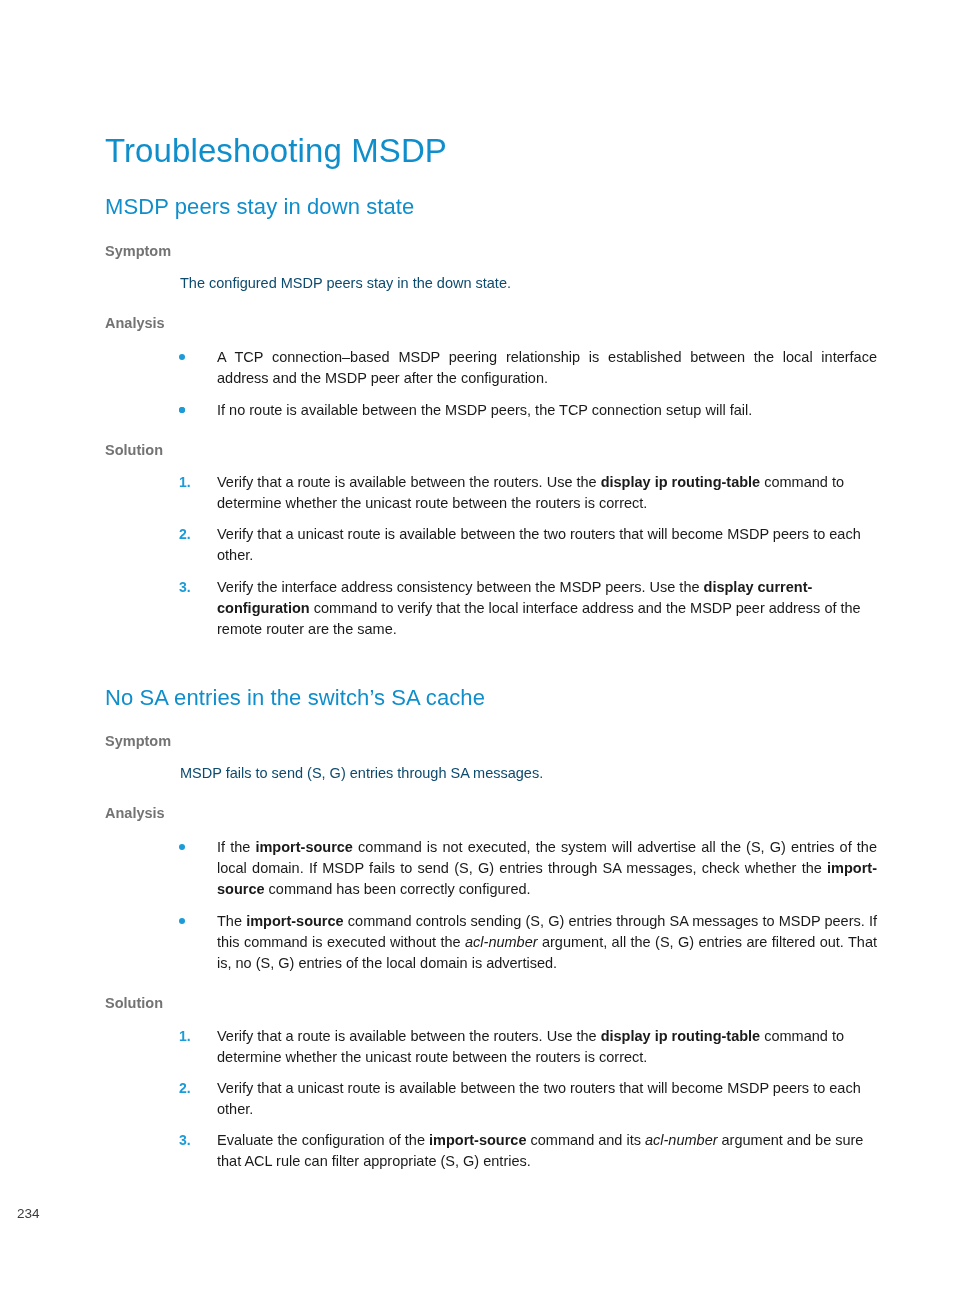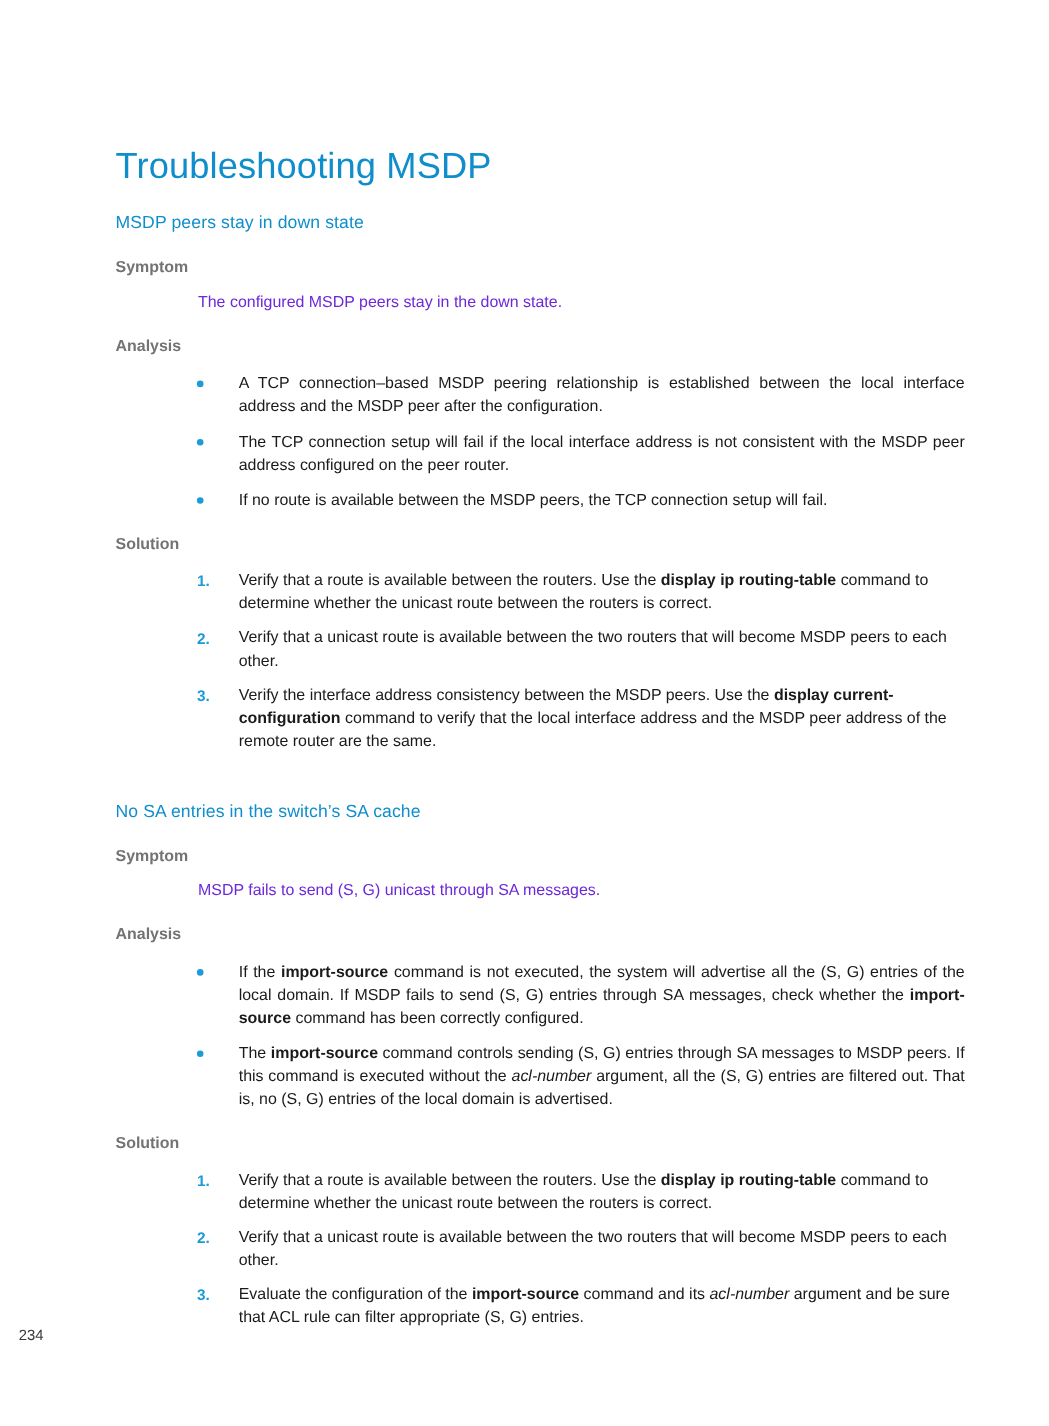--- a/index.html
+++ b/index.html
@@ -44,7 +44,7 @@
   }
 
   h2.doc-h2 {
-    font-size: 16px;
+    font-size: 22px;
     font-weight: 400;
     color: #0f8ecb;
     margin: 22px 0 0 0;

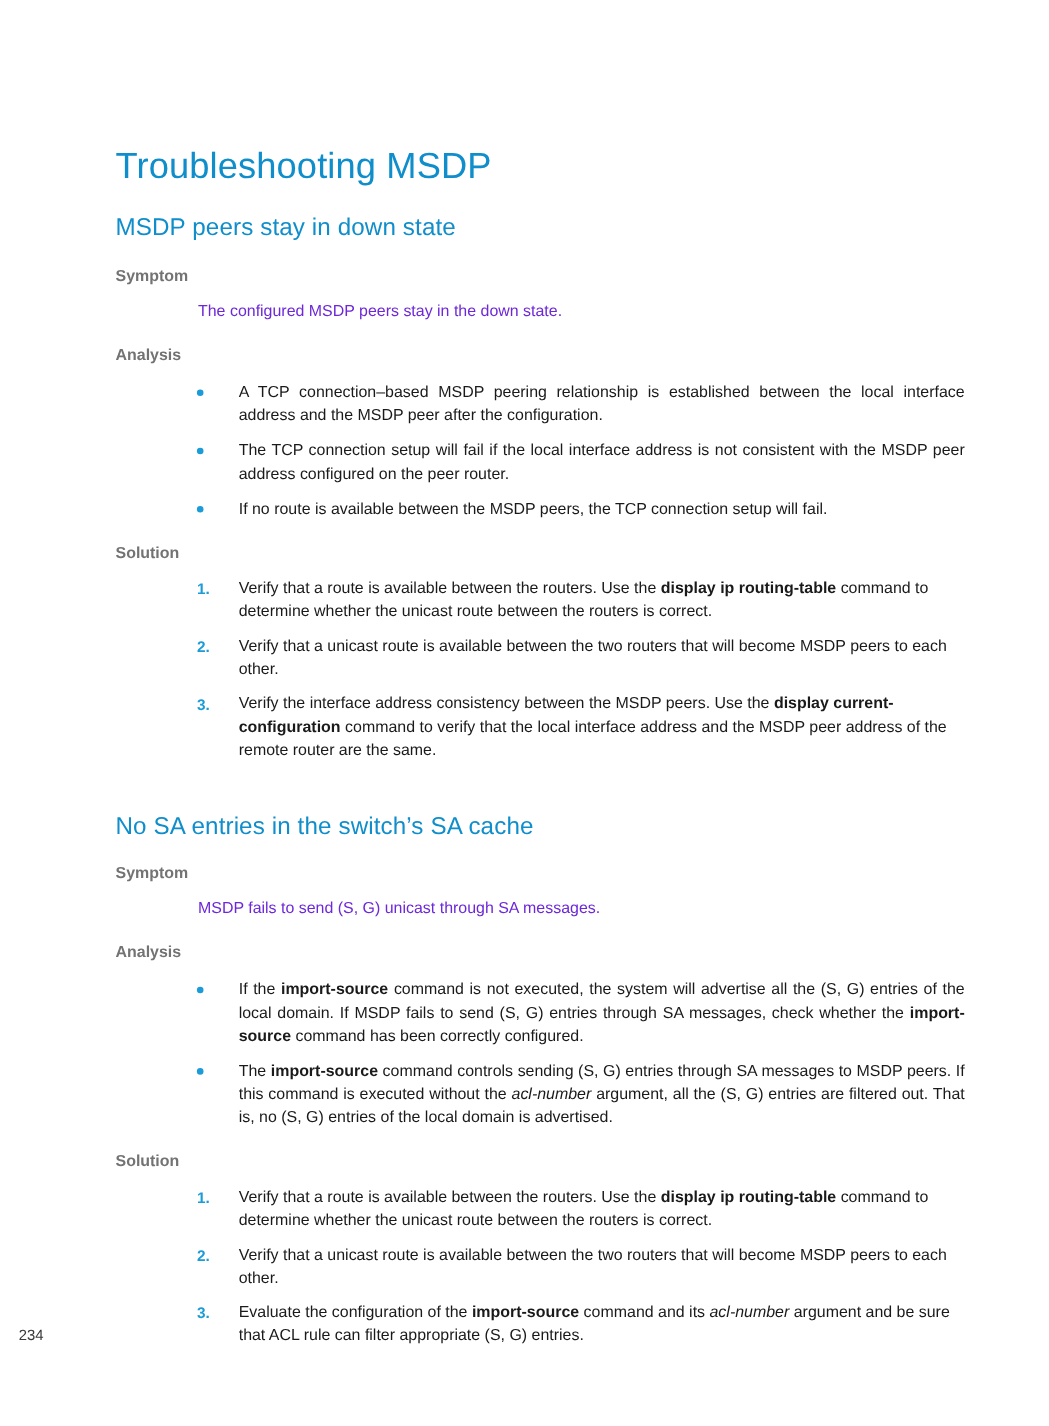--- a/index.html
+++ b/index.html
@@ -71,7 +71,7 @@
     line-height: 1.45;
     margin: 12px 0 0 75px;
     padding: 0;
-    color: #6d28d9;
+    color: #0c4a6e;
     text-align: left;
   }
 

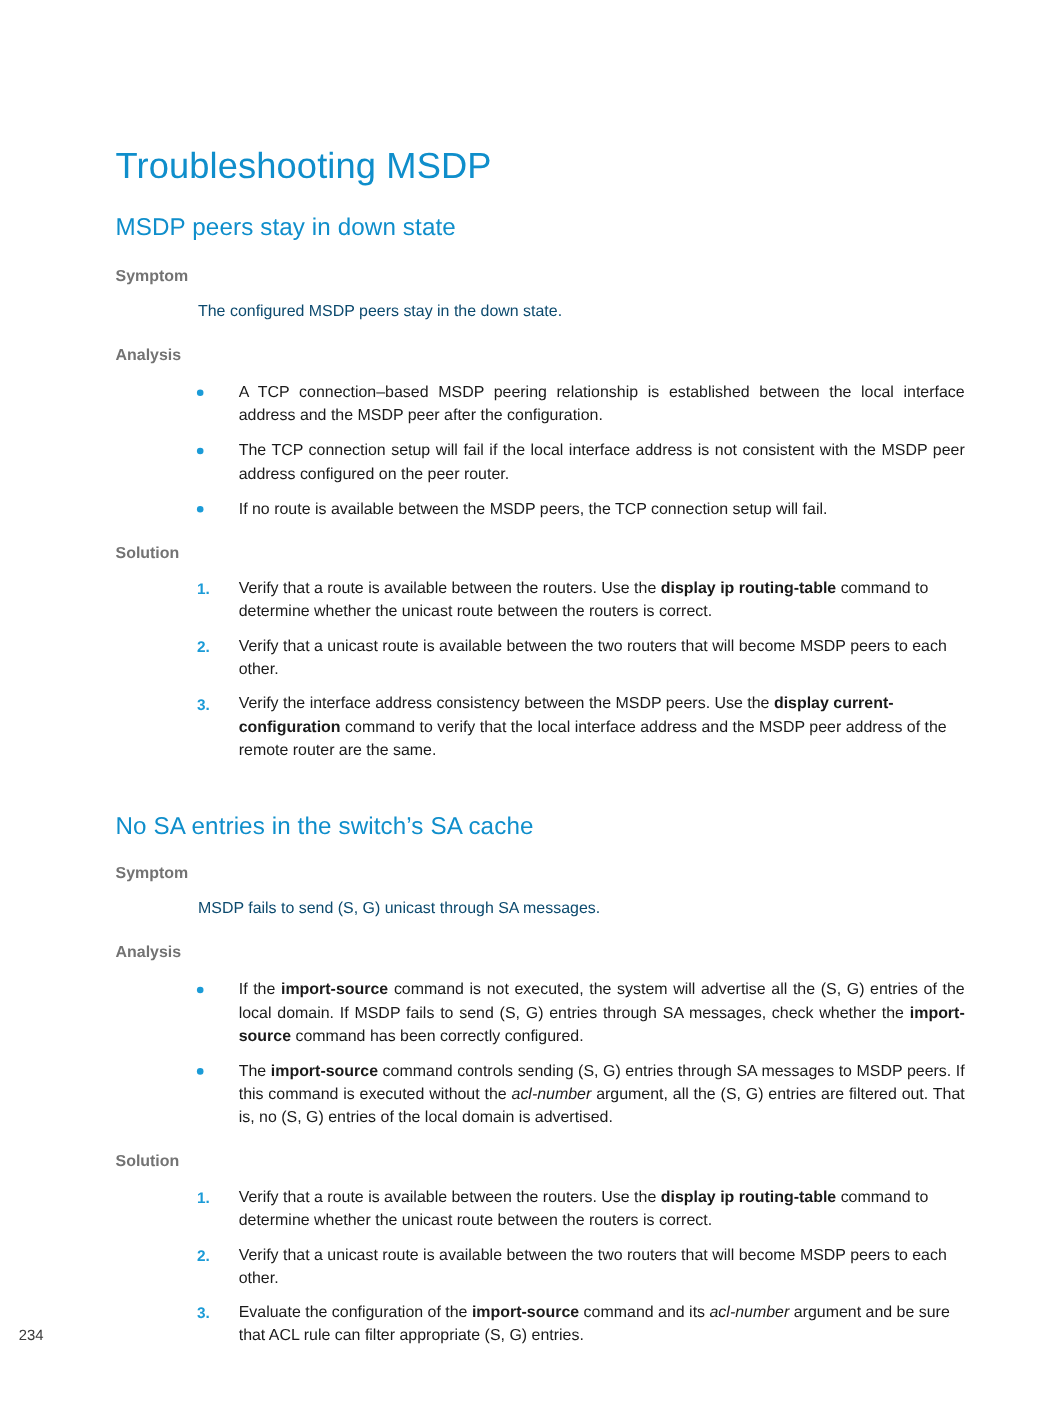--- a/index.html
+++ b/index.html
@@ -168,7 +168,6 @@
       </li>
       <li>
         <span class="bullet-dot"></span>
-        <span class="txt">The TCP connection setup will fail if the local interface address is not consistent with the MSDP peer address configured on the peer router.</span>
       </li>
       <li>
         <span class="bullet-dot"></span>

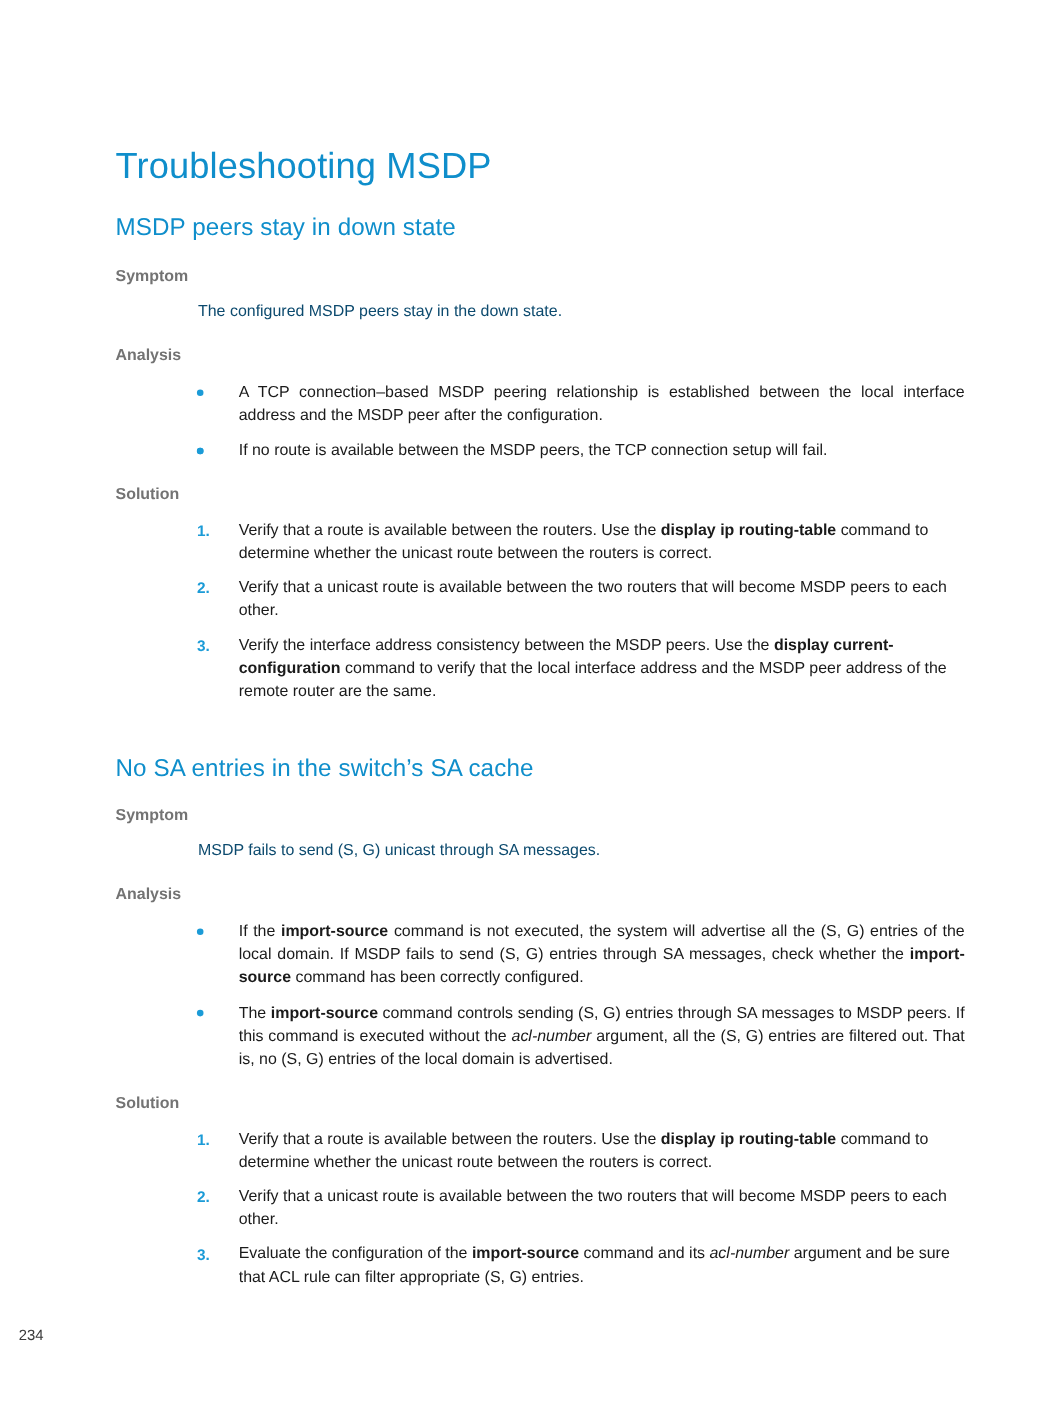--- a/index.html
+++ b/index.html
@@ -194,7 +194,7 @@
     <h2 class="doc-h2 second">No SA entries in the switch’s SA cache</h2>
 
     <h3 class="doc-h3">Symptom</h3>
-    <p class="body-para txt">MSDP fails to send (S, G) unicast through SA messages.</p>
+    <p class="body-para txt">MSDP fails to send (S, G) entries through SA messages.</p>
 
     <h3 class="doc-h3">Analysis</h3>
     <ul class="bullets">

